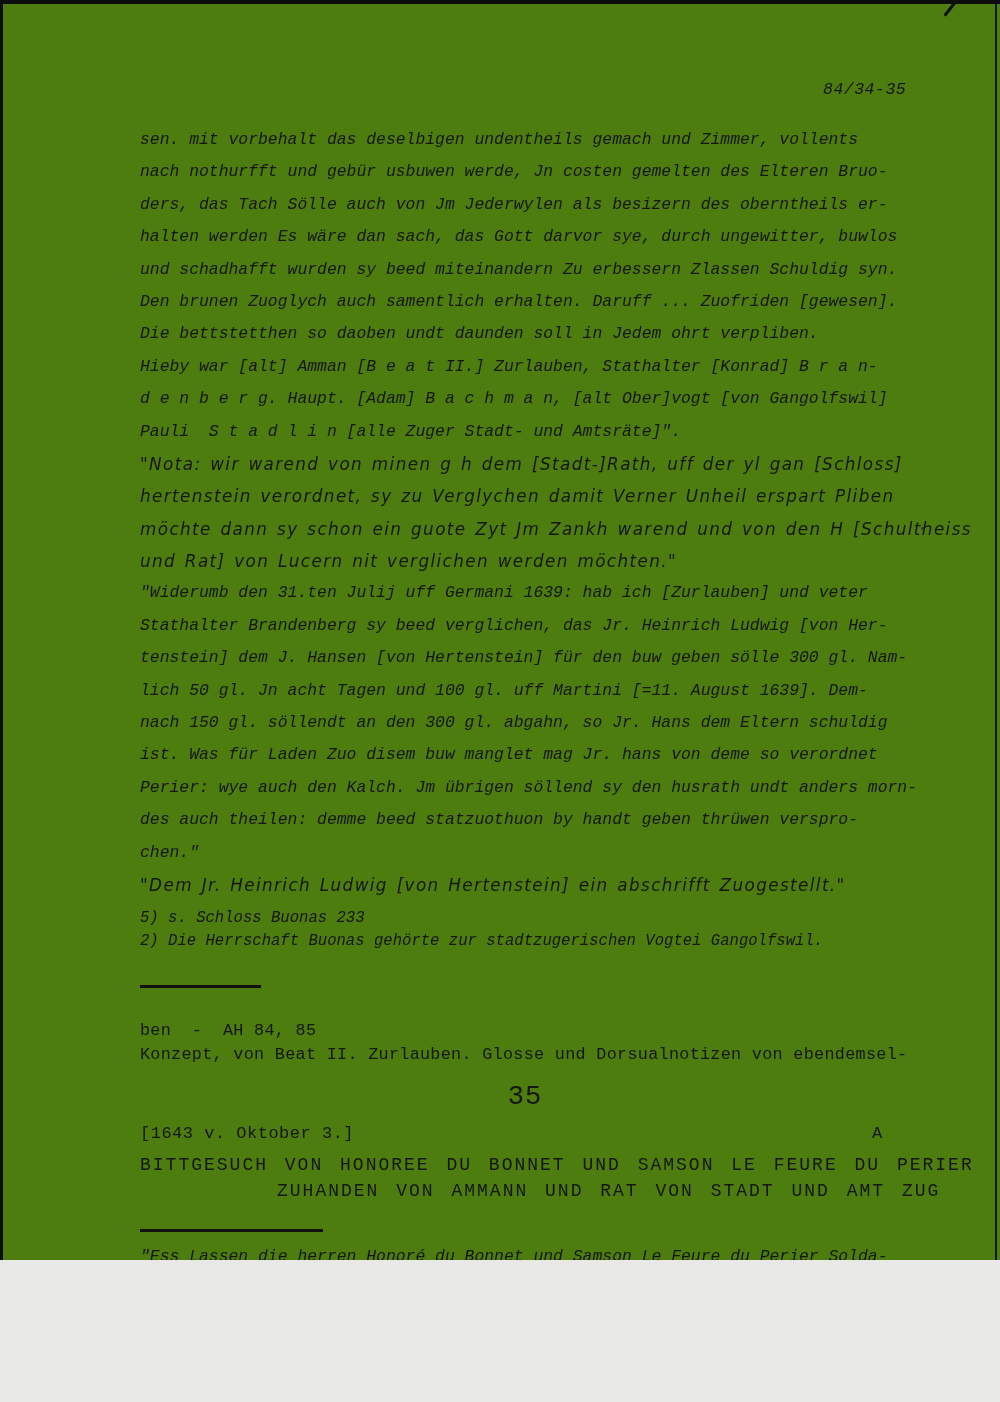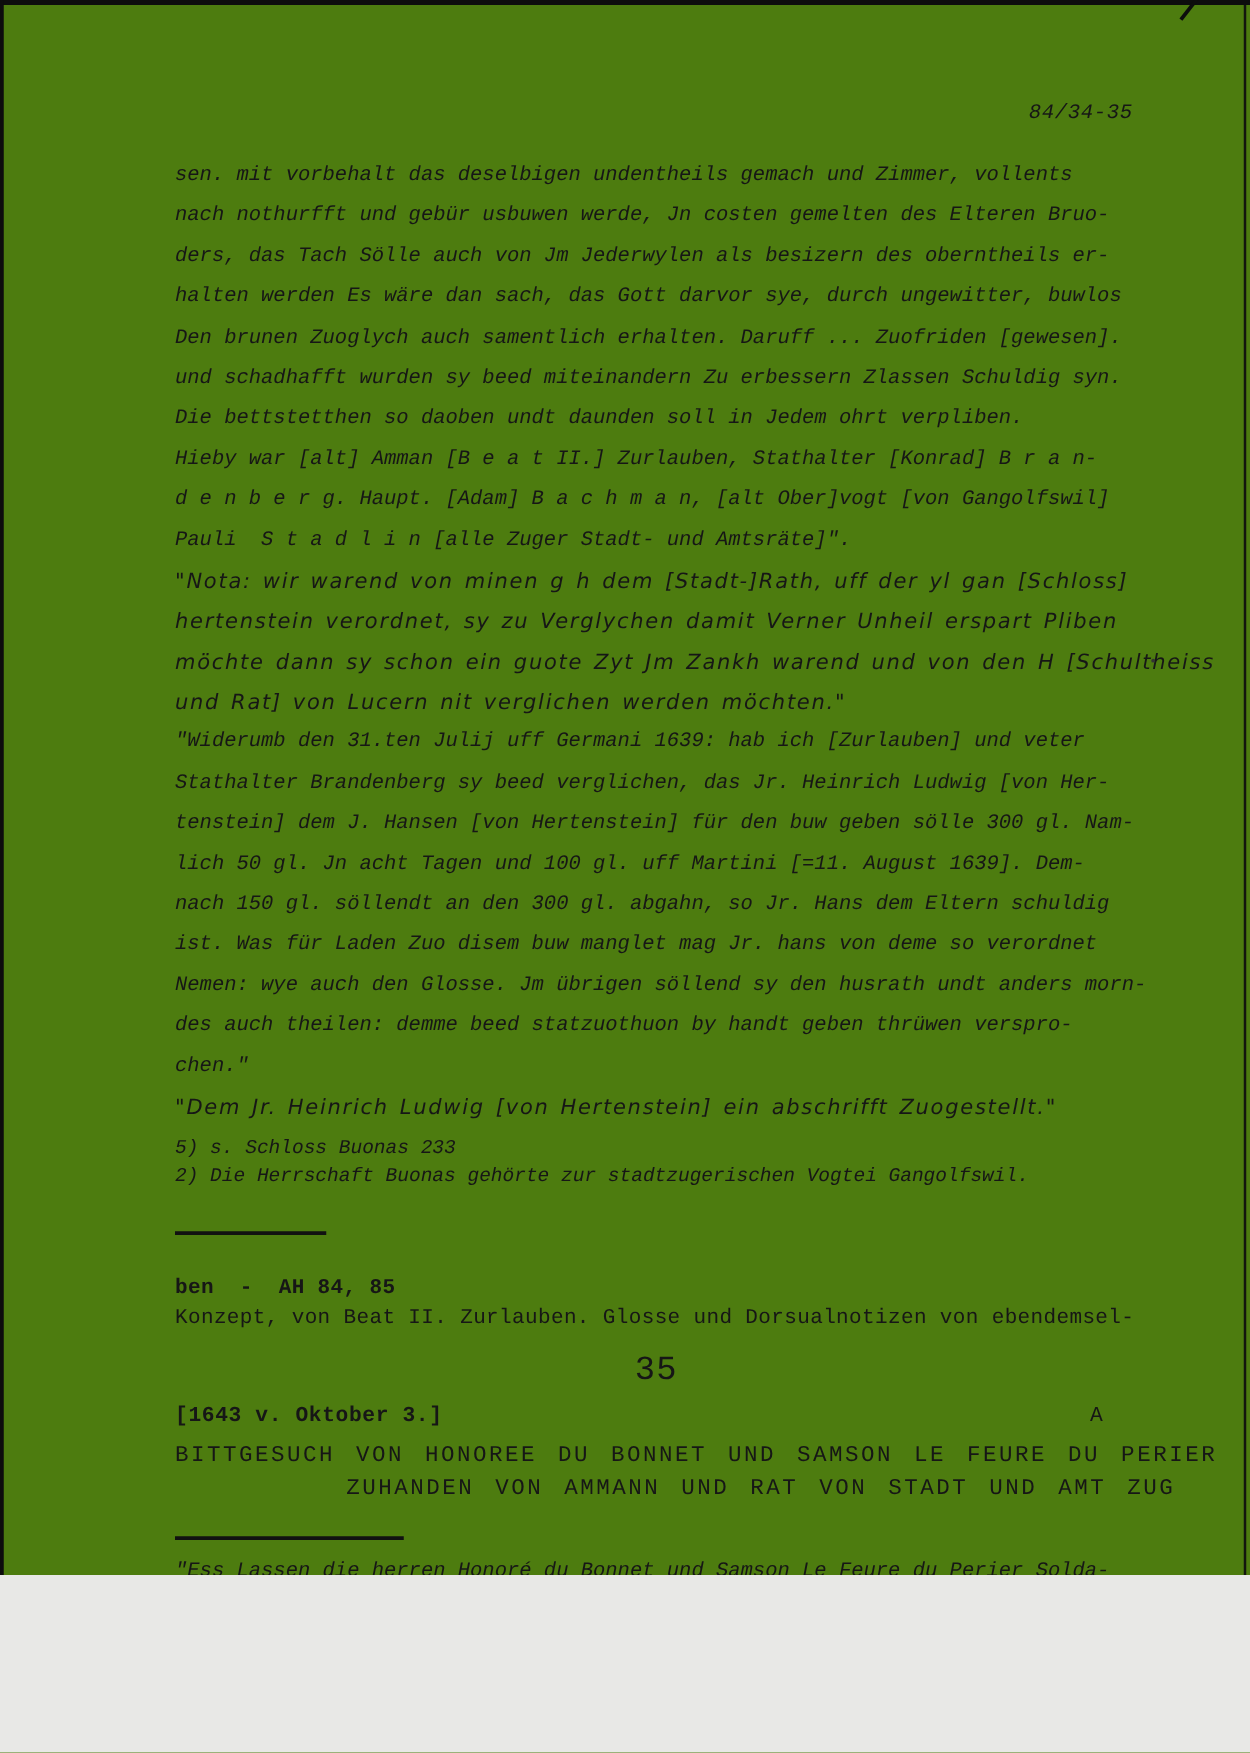--- a/index.html
+++ b/index.html
@@ -108,8 +108,8 @@
     <div class="line tw">nach nothurfft und gebür usbuwen werde, Jn costen gemelten des Elteren Bruo-</div>
     <div class="line tw">ders, das Tach Sölle auch von Jm Jederwylen als besizern des oberntheils er-</div>
     <div class="line tw">halten werden Es wäre dan sach, das Gott darvor sye, durch ungewitter, buwlos</div>
+    <div class="line tw">und schadhafft wurden sy beed miteinandern Zu erbessern Zlassen Schuldig syn.</div>
     <div class="line tw">Den brunen Zuoglych auch samentlich erhalten. Daruff ... Zuofriden [gewesen].</div>
-    <div class="line tw">und schadhafft wurden sy beed miteinandern Zu erbessern Zlassen Schuldig syn.</div>
     <div class="line tw">Die bettstetthen so daoben undt daunden soll in Jedem ohrt verpliben.</div>
     <div class="line tw">Hieby war [alt] Amman [B e a t II.] Zurlauben, Stathalter [Konrad] B r a n-</div>
     <div class="line tw">d e n b e r g. Haupt. [Adam] B a c h m a n, [alt Ober]vogt [von Gangolfswil]</div>

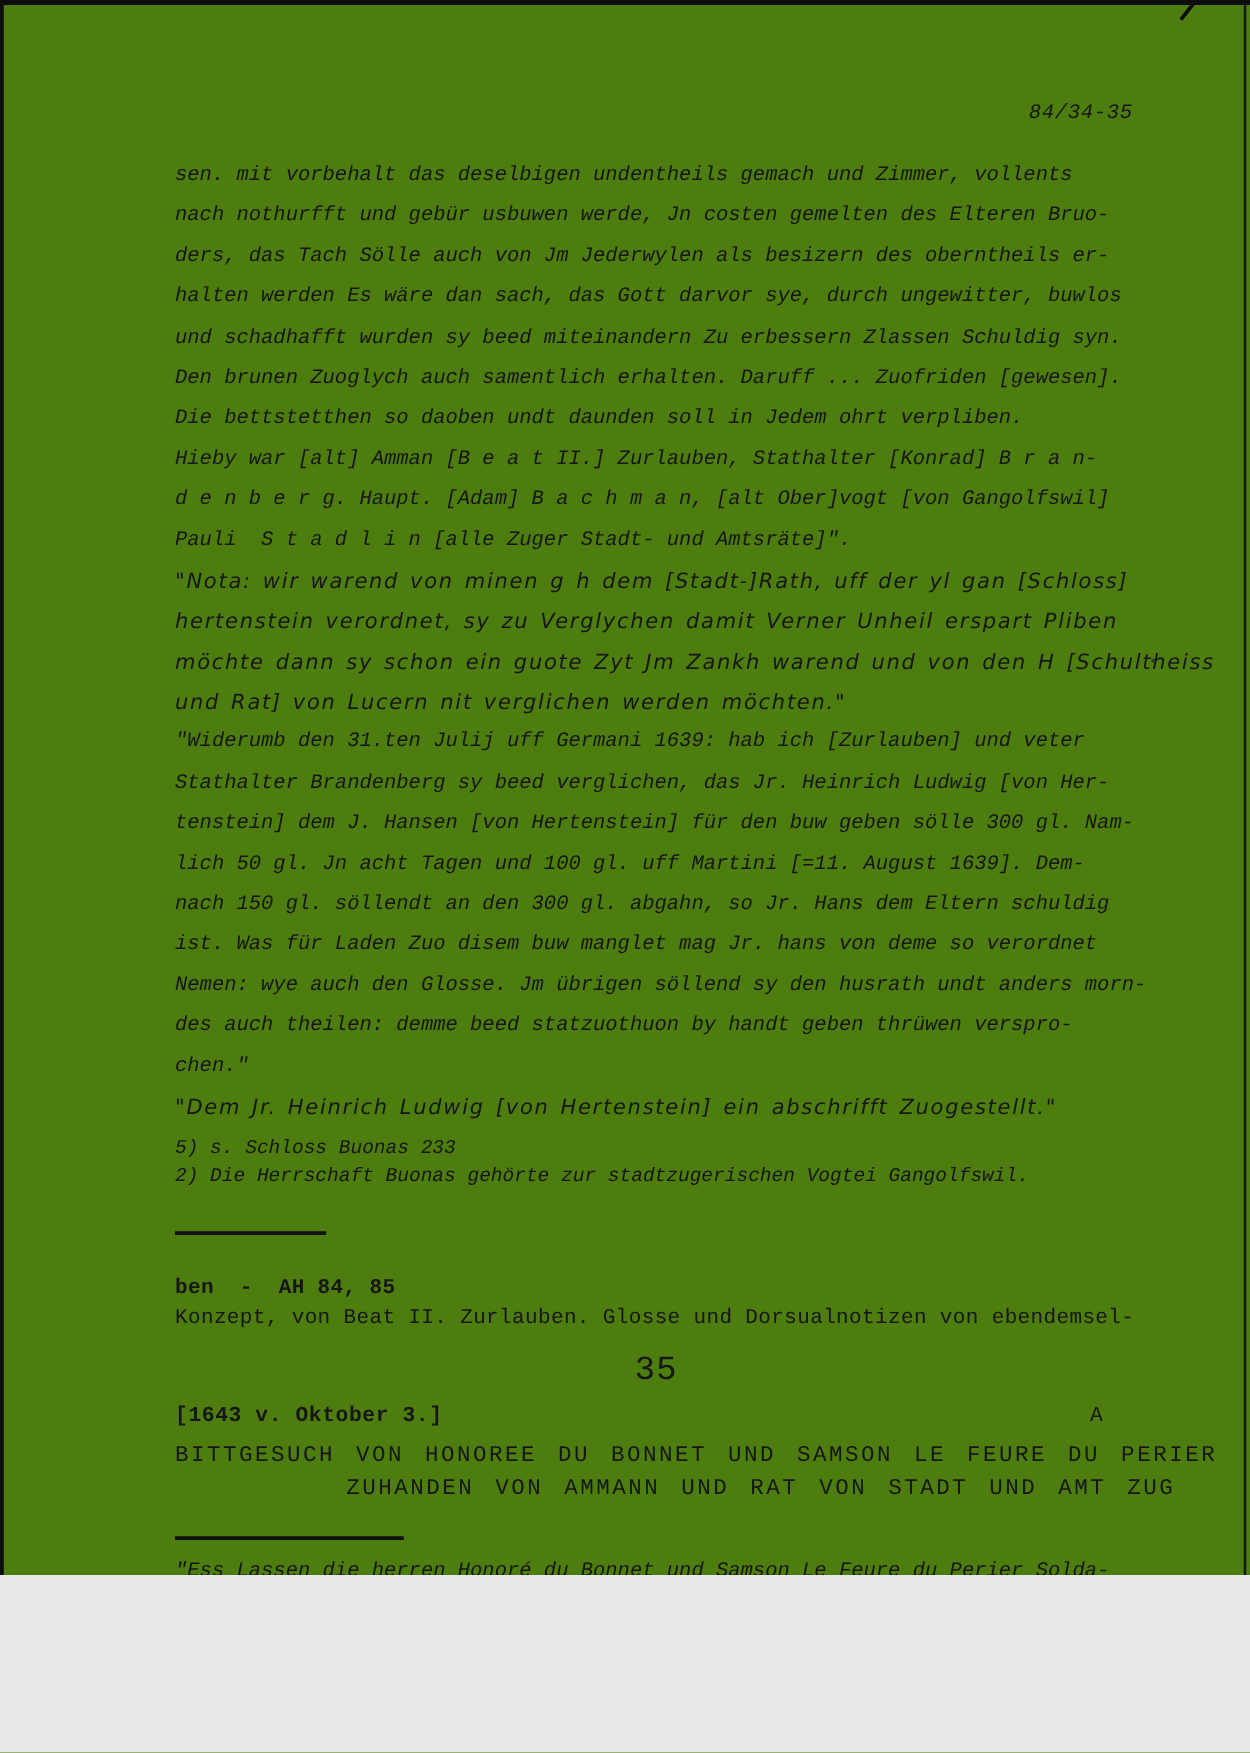--- a/index.html
+++ b/index.html
@@ -124,7 +124,7 @@
     <div class="line tw">lich 50 gl. Jn acht Tagen und 100 gl. uff Martini [=11. August 1639]. Dem-</div>
     <div class="line tw">nach 150 gl. söllendt an den 300 gl. abgahn, so Jr. Hans dem Eltern schuldig</div>
     <div class="line tw">ist. Was für Laden Zuo disem buw manglet mag Jr. hans von deme so verordnet</div>
-    <div class="line tw">Nemen: wye auch den Glosse. Jm übrigen söllend sy den husrath undt anders morn-</div>
+    <div class="line tw">Perier: wye auch den Kalch. Jm übrigen söllend sy den husrath undt anders morn-</div>
     <div class="line tw">des auch theilen: demme beed statzuothuon by handt geben thrüwen verspro-</div>
     <div class="line tw">chen."</div>
     <div class="line sc">"Dem Jr. Heinrich Ludwig [von Hertenstein] ein abschrifft Zuogestellt."</div>

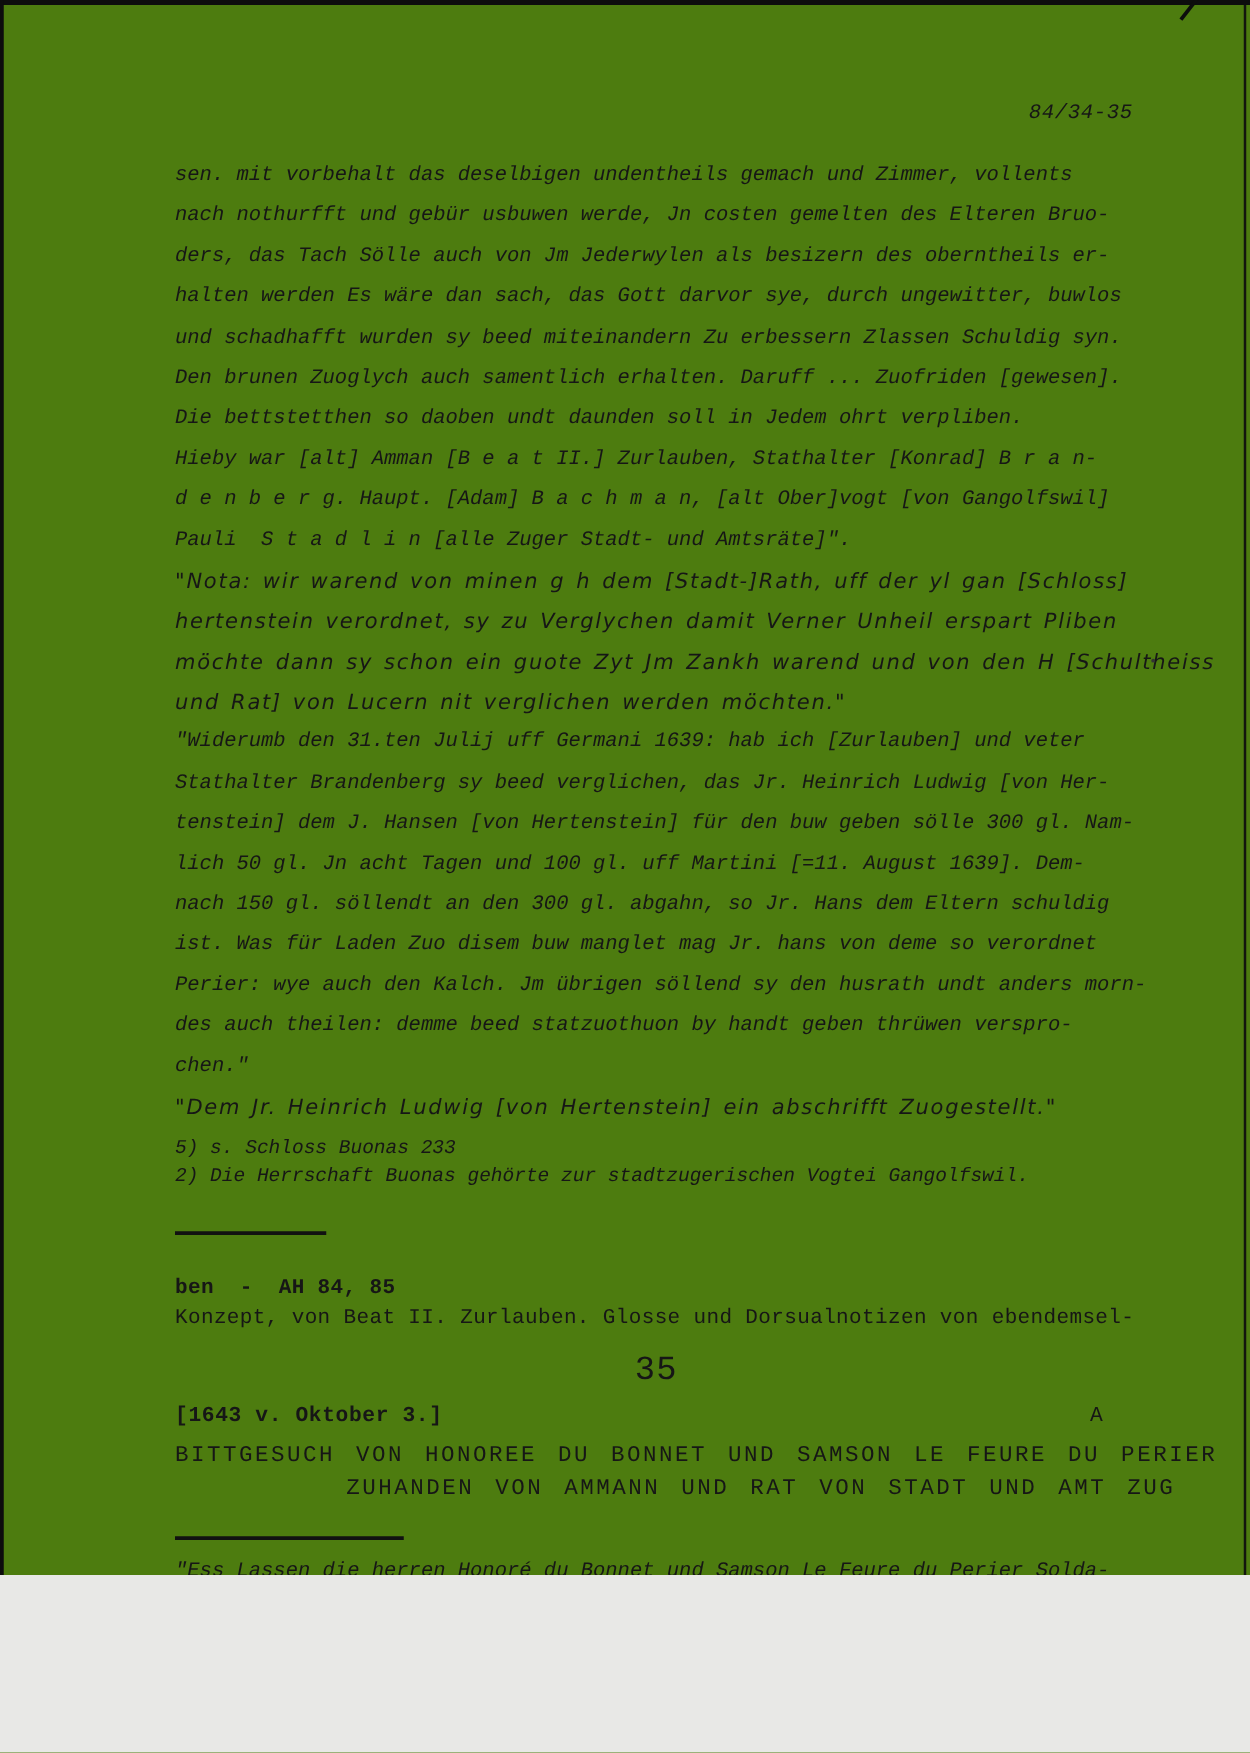--- a/index.html
+++ b/index.html
@@ -52,7 +52,7 @@
     font-size:16.8px;letter-spacing:.3px;
   }
   .src1{top:997px;margin-top:48px;}
-  .src2{top:1021px;font-weight:bold;}
+  .src2{top:1021px;}
   
   .entry35-number{
     position:absolute;left:140px;top:1082px;width:770px;

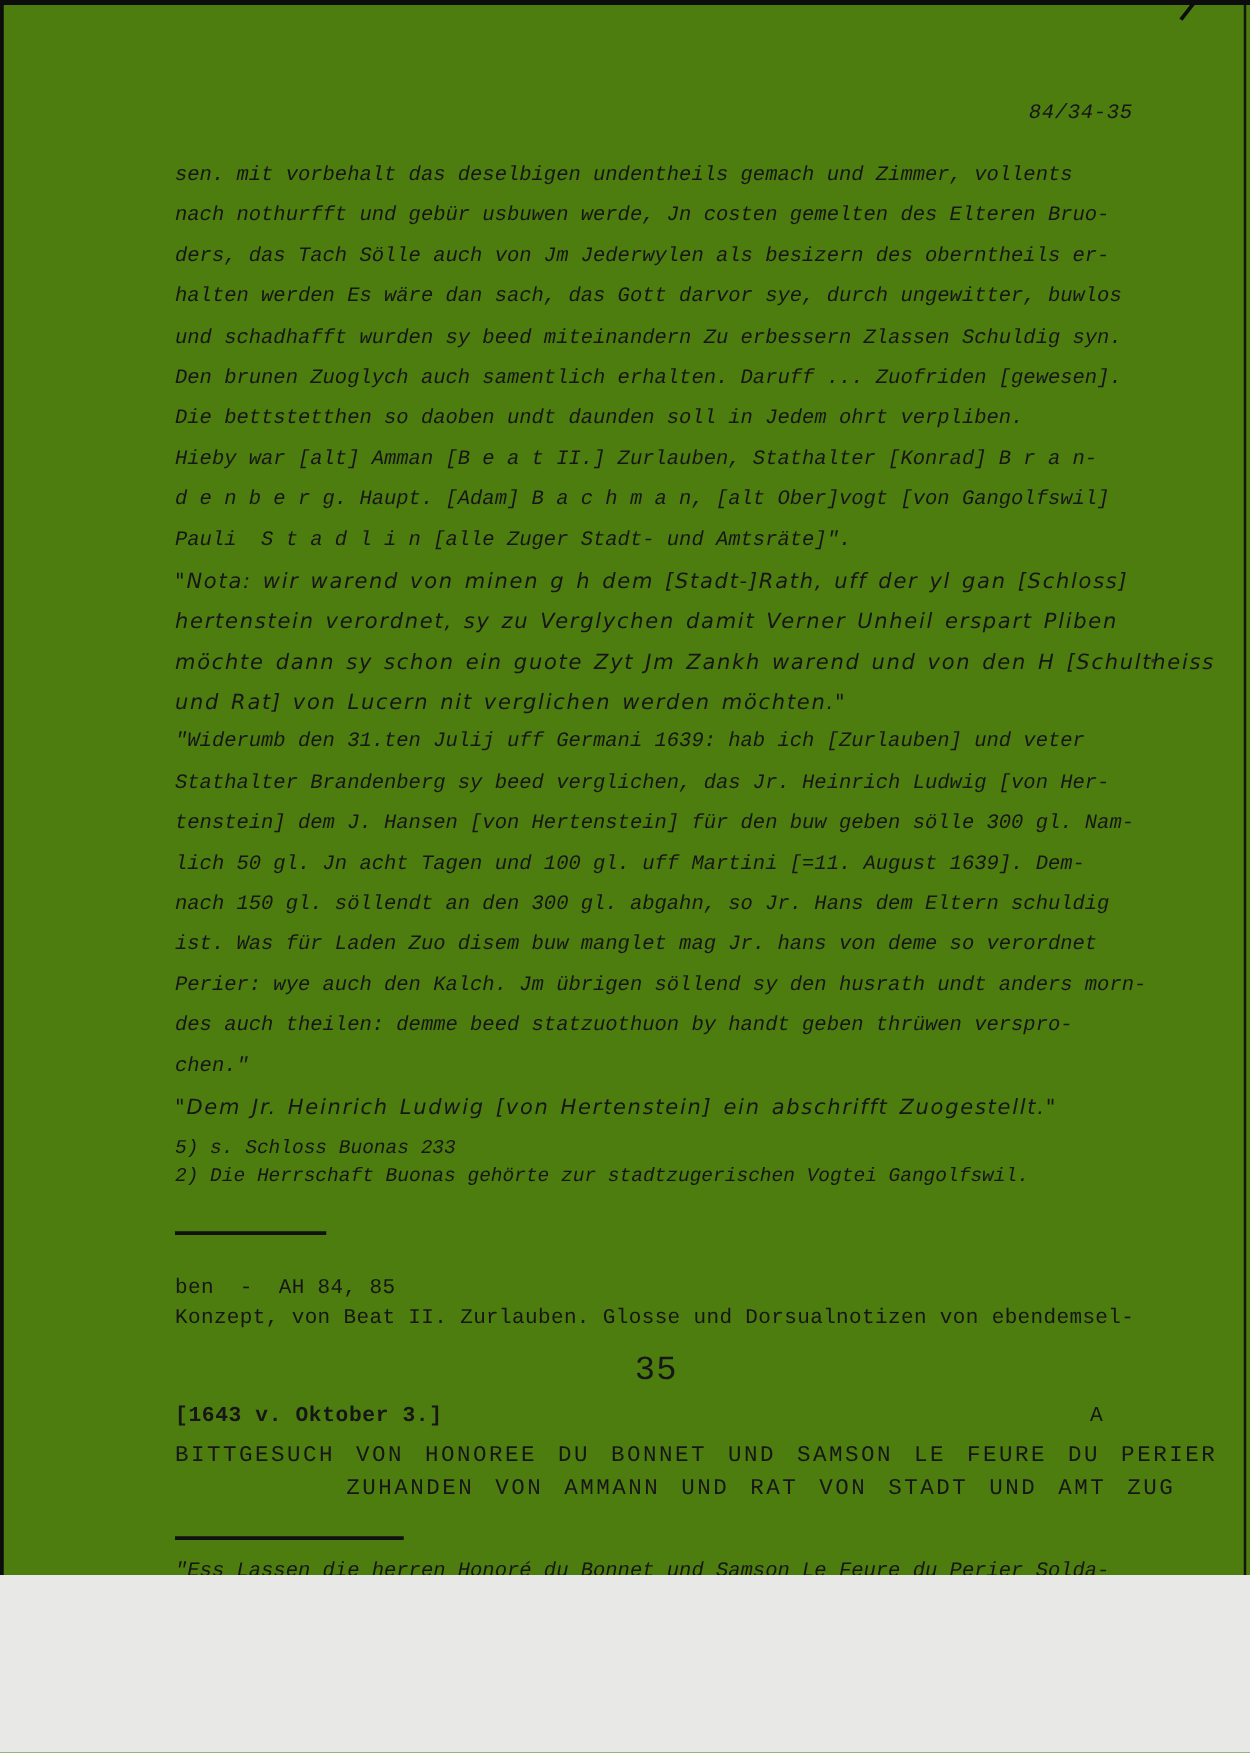--- a/index.html
+++ b/index.html
@@ -58,7 +58,7 @@
     position:absolute;left:140px;top:1082px;width:770px;
     text-align:center;font-size:27px;letter-spacing:1px;
   }
-  .entry35-date{position:absolute;left:140px;top:1124px;font-size:17px;letter-spacing:.5px;white-space:pre;font-weight:bold;}
+  .entry35-date{position:absolute;left:140px;top:1124px;font-size:17px;letter-spacing:.5px;white-space:pre;}
   .entry35-letter{position:absolute;left:872px;top:1124px;font-size:17px;}
   .entry35-title{position:absolute;font-size:18px;letter-spacing:2px;word-spacing:4px;white-space:pre;}
   .t1{left:140px;top:1155px;}

